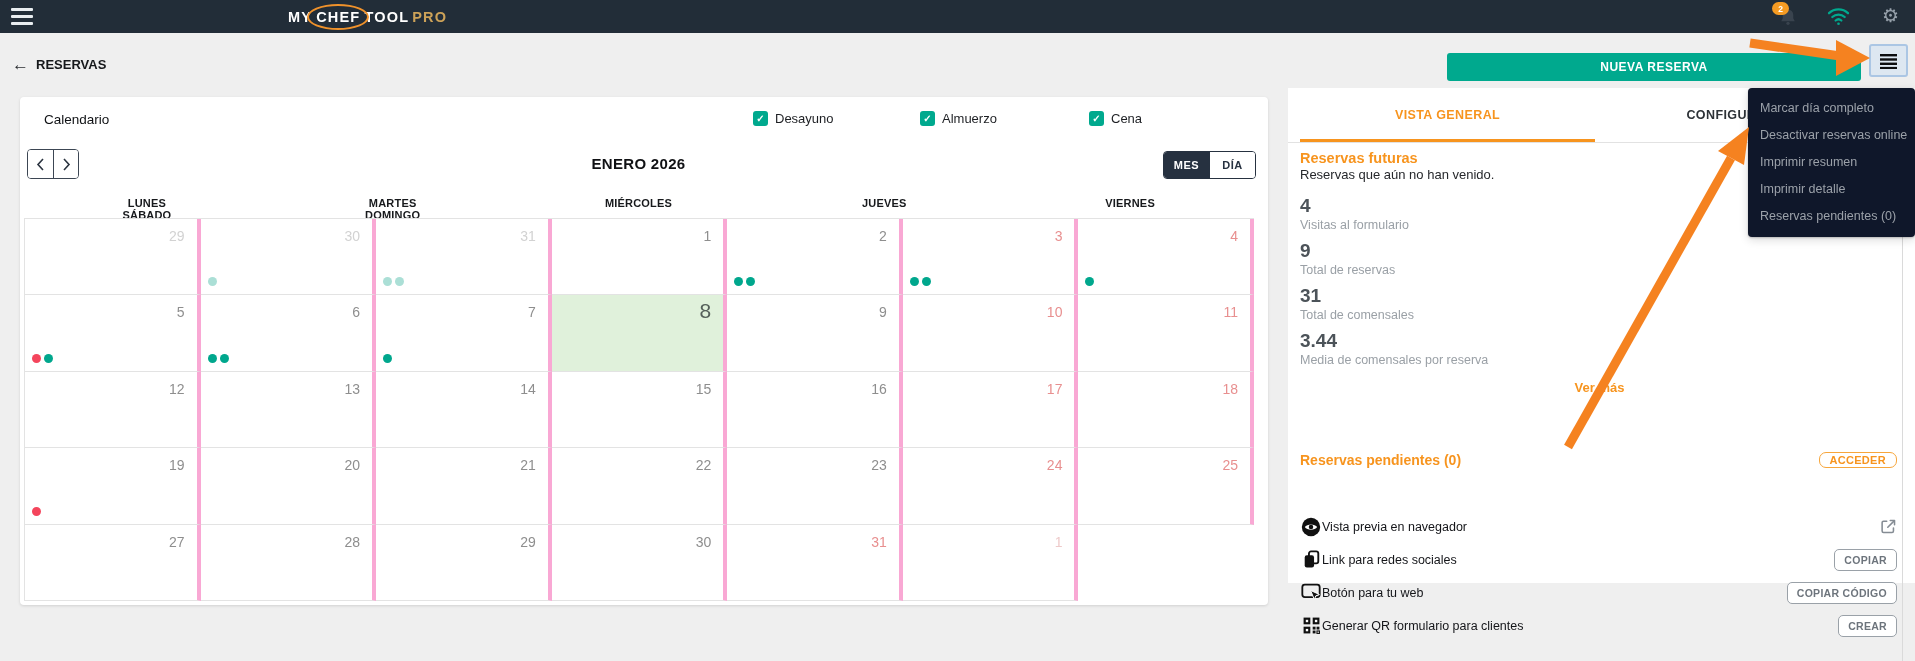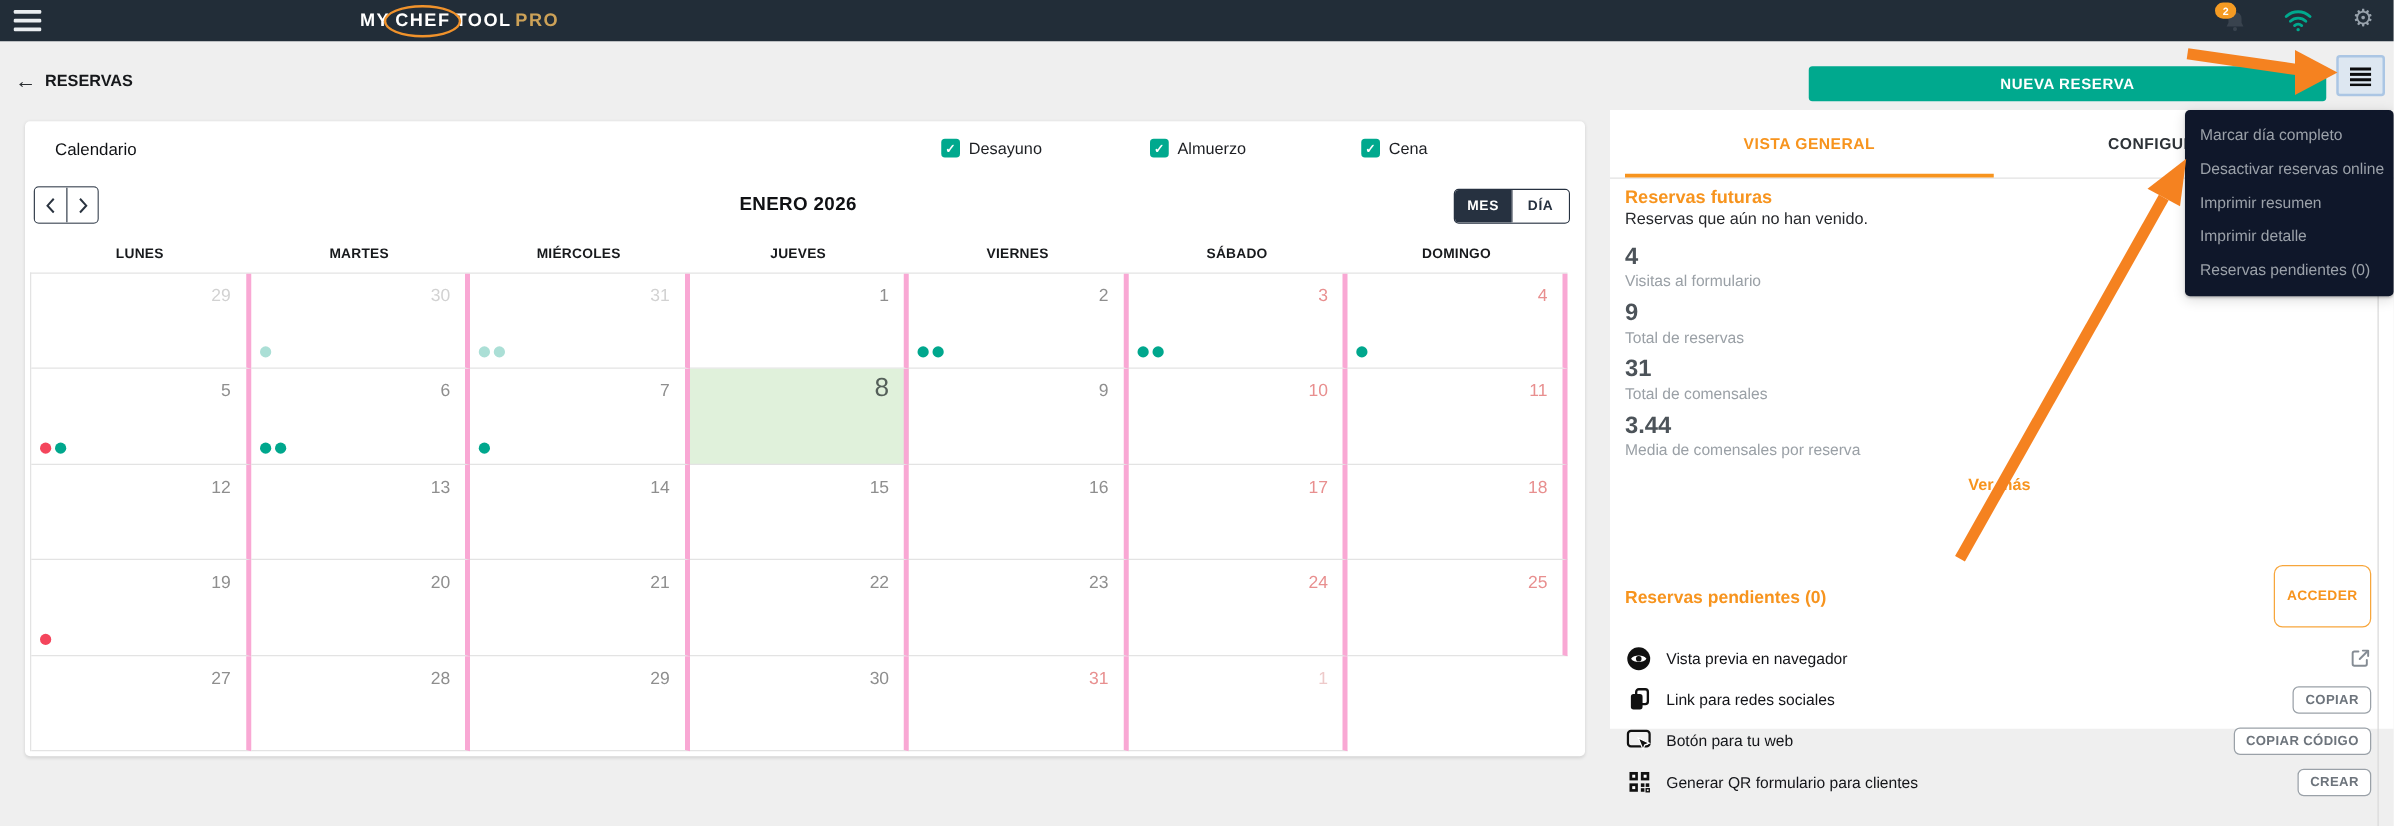--- a/index.html
+++ b/index.html
@@ -57,7 +57,7 @@
   .seg.on{background:#263140;color:#fff}
   .seg.off{background:#fff;color:#263140;border-left:1px solid #263140}
   .weekdays{position:absolute;left:4px;top:100px;width:1229px;display:grid;
-            grid-template-columns:repeat(7,1fr)}
+            grid-template-columns:repeat(5,1fr)}
   .weekdays span{text-align:center;font-size:11px;font-weight:bold;color:#17191c;letter-spacing:.2px}
   .grid{position:absolute;left:4px;top:121px;width:1229px;height:382px;display:grid;
         grid-template-columns:repeat(7,1fr);grid-template-rows:repeat(5,1fr);

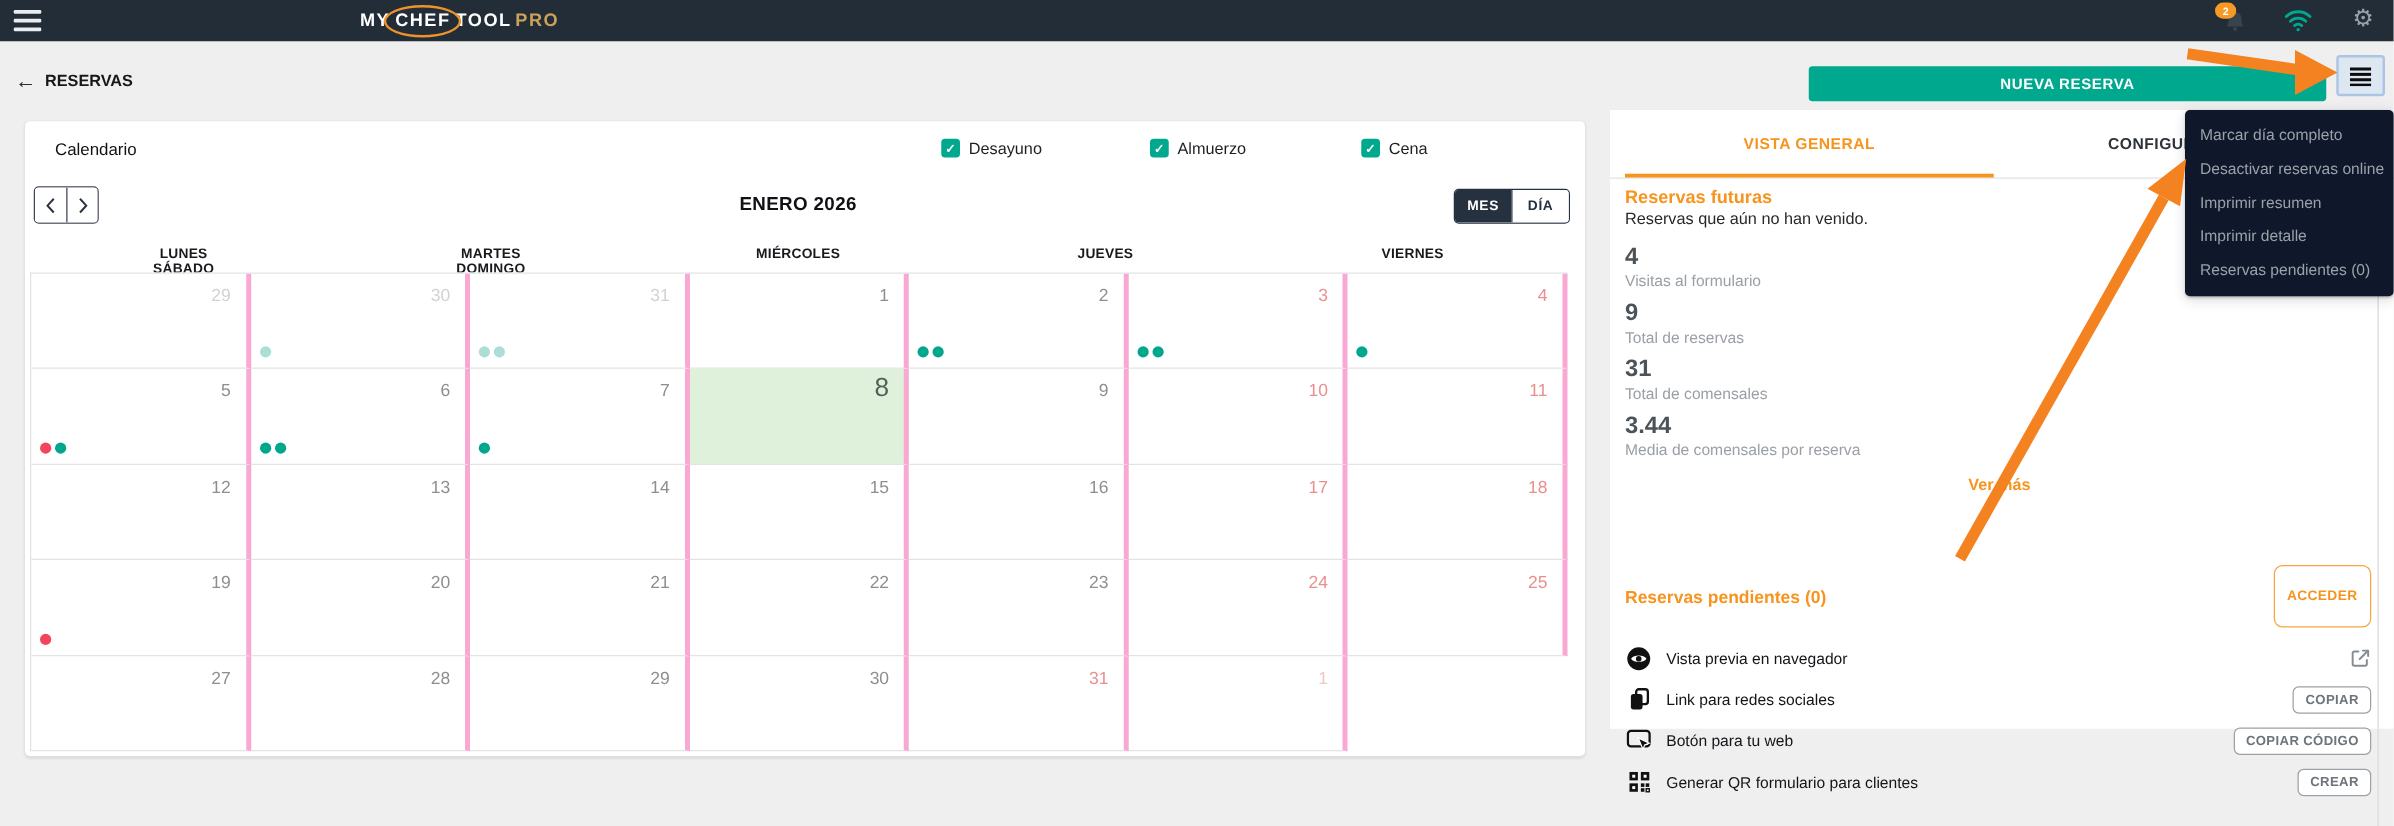--- a/index.html
+++ b/index.html
@@ -97,7 +97,7 @@
            justify-content:space-between}
   .pending-title{font-size:14px;font-weight:bold;color:#f7941e}
   .acceder{border:1.5px solid #f7a63c;color:#f7941e;border-radius:7px;font-size:11px;
-           font-weight:bold;padding:18px 10px;background:#fff;letter-spacing:.3px;cursor:pointer;
+           font-weight:bold;padding:1px 10px;background:#fff;letter-spacing:.3px;cursor:pointer;
            font-family:inherit}
   .links{position:absolute;left:12px;right:18px;top:422px}
   .lrow{display:flex;align-items:center;height:33px}

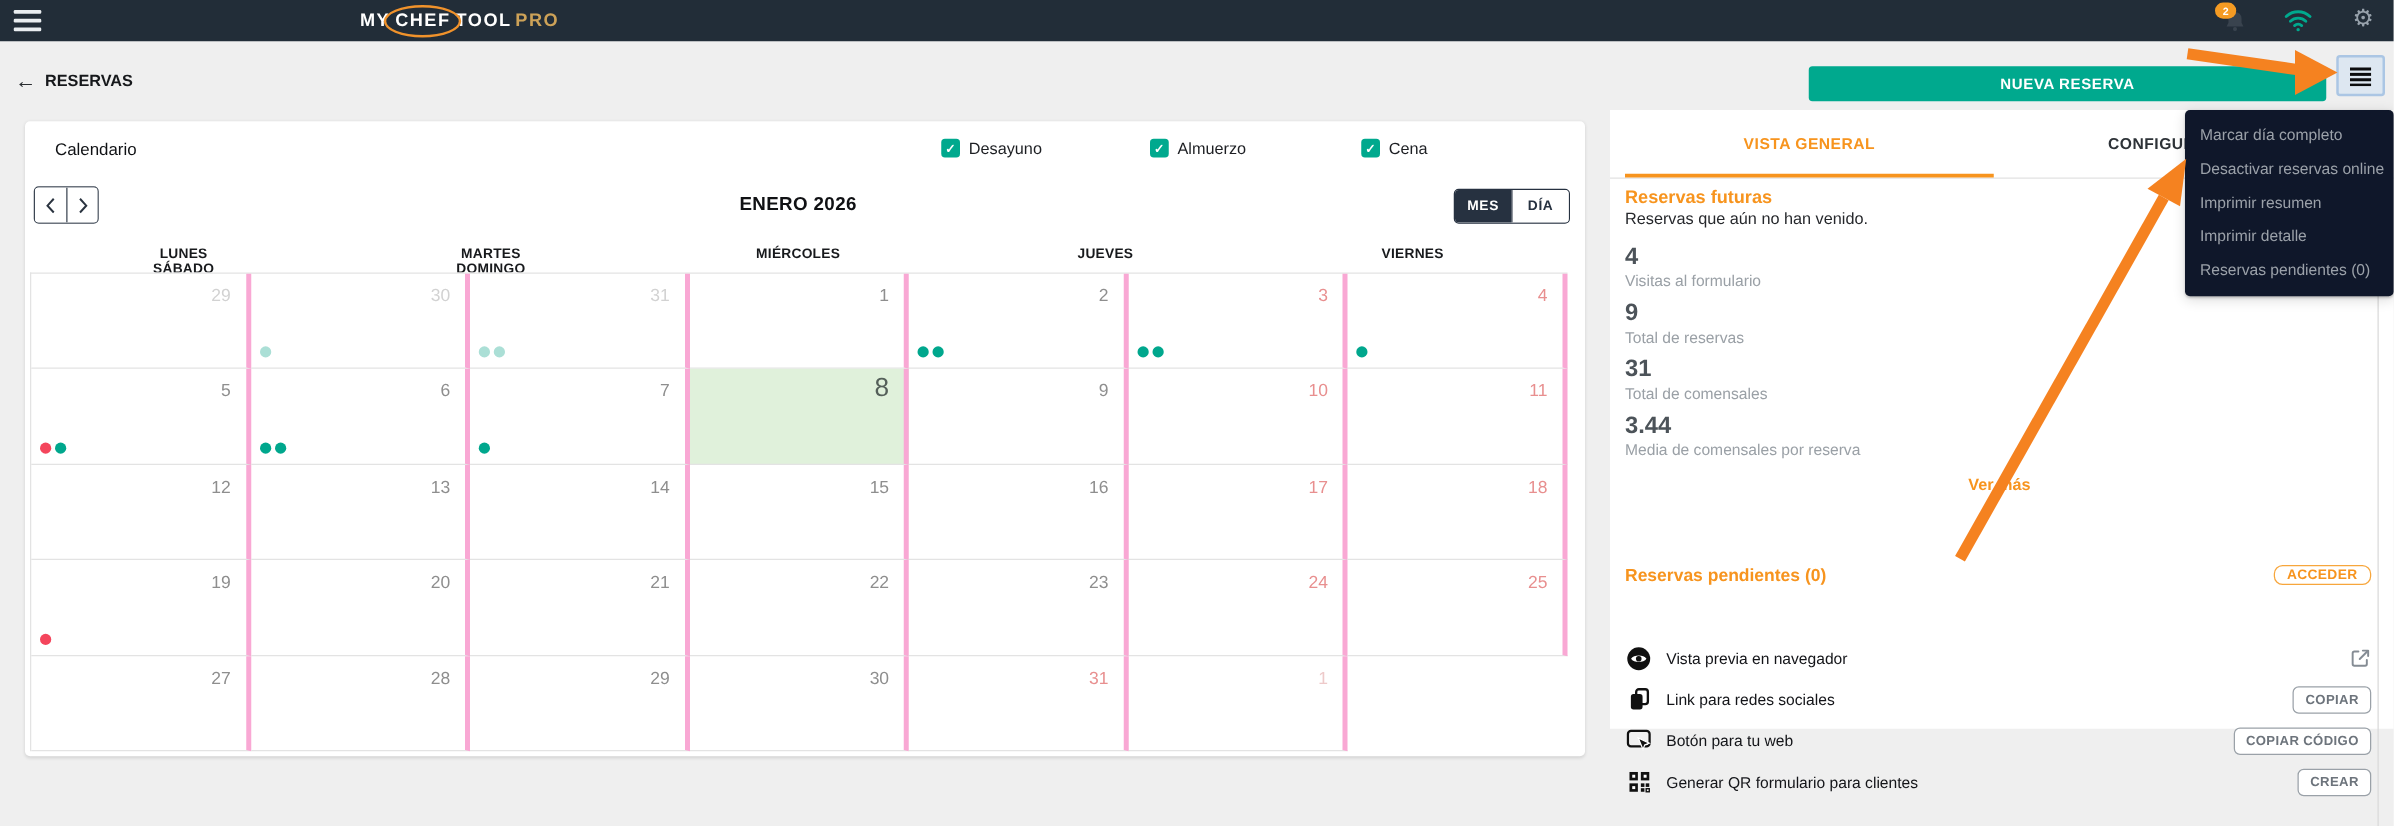--- a/index.html
+++ b/index.html
@@ -102,7 +102,7 @@
   .links{position:absolute;left:12px;right:18px;top:422px}
   .lrow{display:flex;align-items:center;height:33px}
   .lrow .ic{width:22px;display:flex;justify-content:center}
-  .lrow .lbl{margin-left:11px;font-size:12.5px;color:#141519}
+  .lrow .lbl{font-size:12.5px;color:#141519}
   .lrow .ctrl{margin-left:auto;display:flex;align-items:center}
   .gbtn{border:1.2px solid #9aa1a8;color:#6d747c;border-radius:5px;font-size:10.5px;
         font-weight:bold;padding:4px 9px;background:#fff;letter-spacing:.3px;cursor:pointer;

